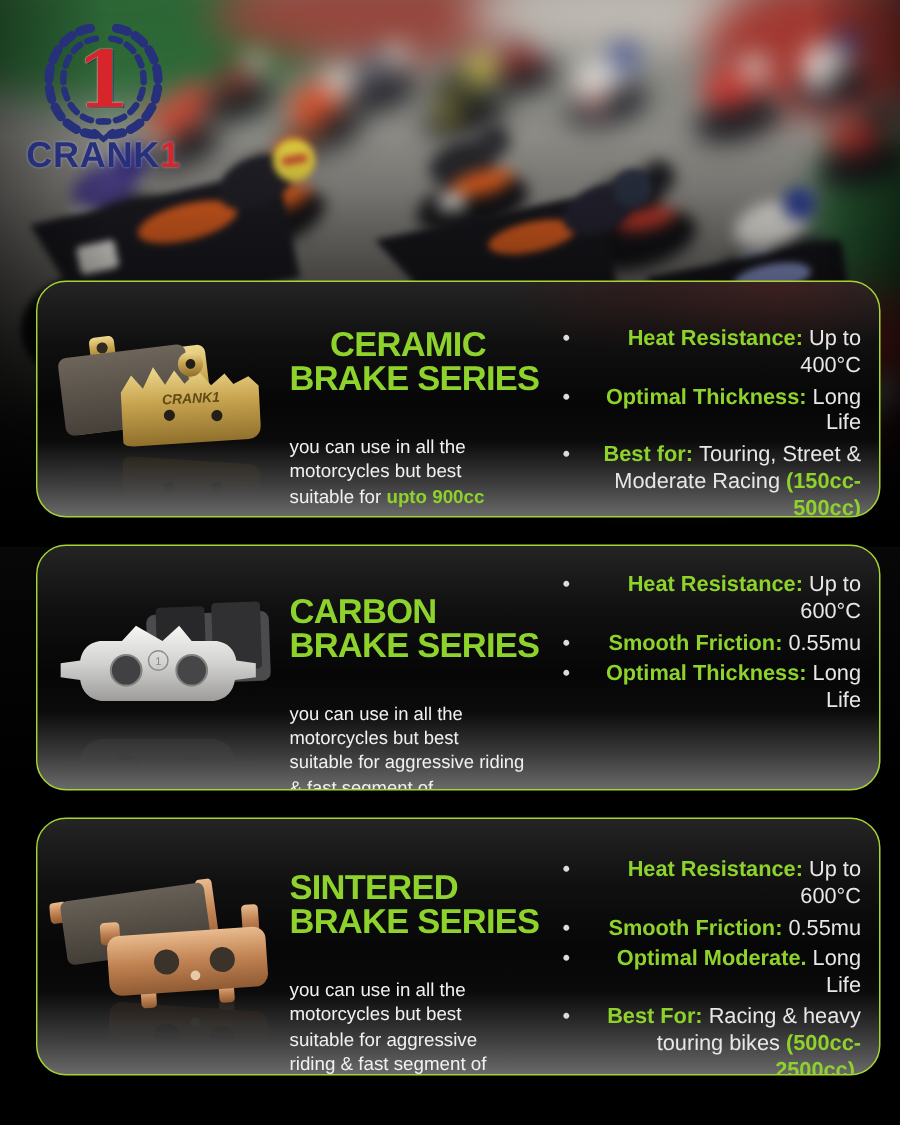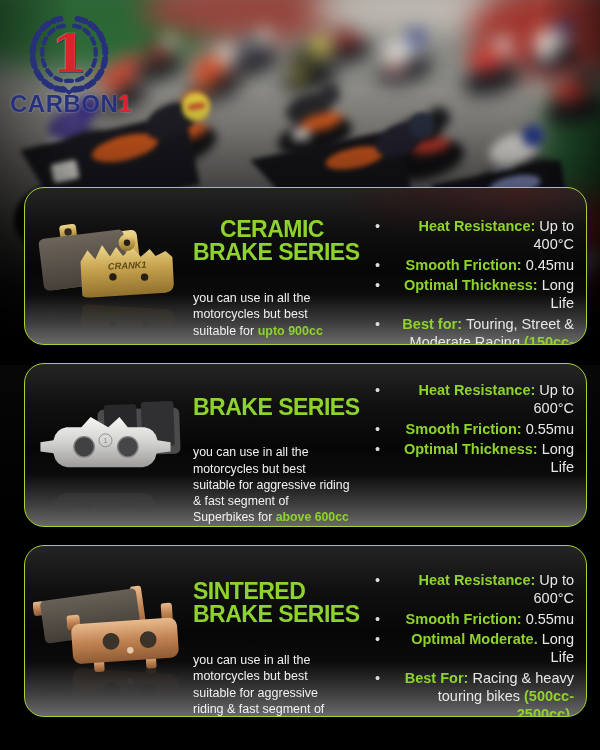--- a/index.html
+++ b/index.html
@@ -233,7 +233,7 @@
       </svg>
       <div class="wreath-number">1</div>
     </div>
-    <div class="brand"><span>CARBON</span><span class="num">1</span></div>
+    <div class="brand"><span>CRANK</span><span class="num">1</span></div>
   </div>
 
   <section class="card card-1">

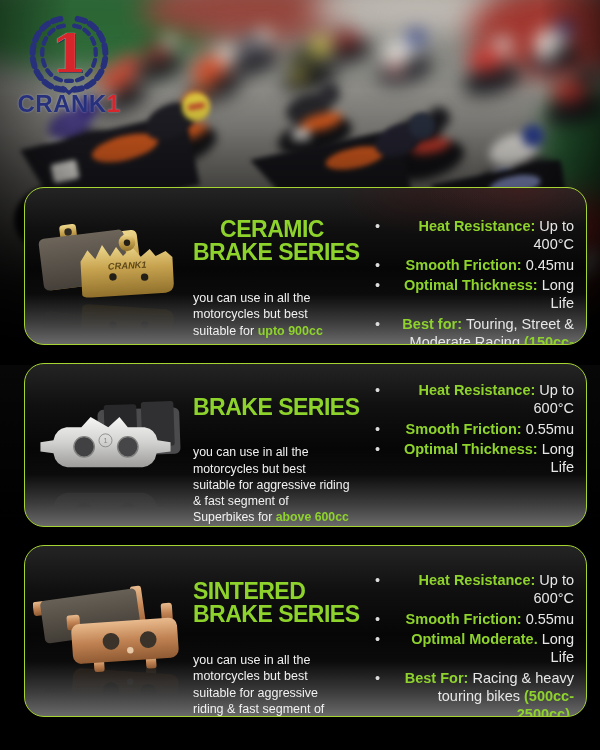--- a/index.html
+++ b/index.html
@@ -278,7 +278,6 @@
     <div class="bullets-col">
       <ul class="specs">
         <li class="bullet" data-dot="plain"><span class="acc b">Heat Resistance: </span><span>Up to 400°C</span></li>
-        <li class="bullet" data-dot="plain"><span class="acc b">Smooth Friction: </span><span>0.45mu</span></li>
         <li class="bullet" data-dot="plain"><span class="acc b">Optimal Thickness: </span><span>Long Life</span></li>
         <li class="bullet" data-dot="plain"><span class="acc b">Best for: </span><span>Touring, Street &amp; Moderate Racing </span><span class="acc b">(150cc-500cc)</span></li>
       </ul>

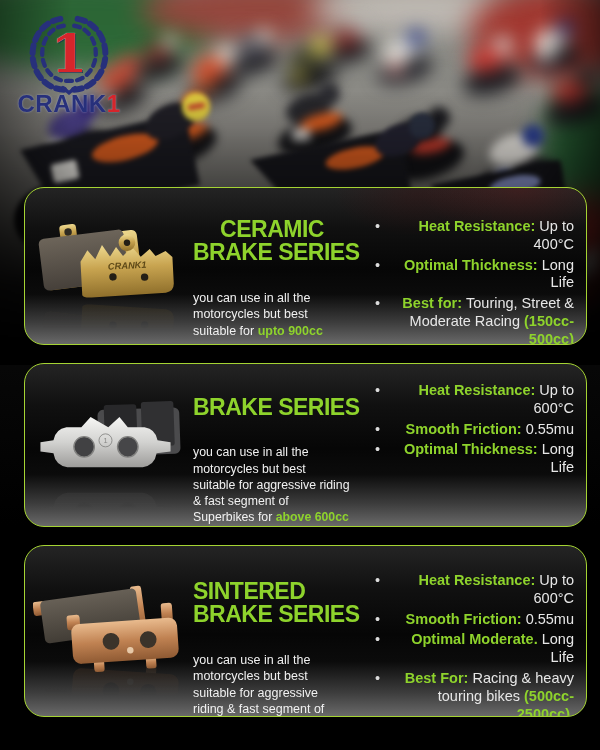--- a/index.html
+++ b/index.html
@@ -314,6 +314,7 @@
     </div>
     <div class="info-col">
       <h2 class="title">
+        <span style="display:block">CARBON</span>
         <span style="display:block">BRAKE SERIES</span>
       </h2>
       <p class="desc"><span>you can use in all the motorcycles but best suitable for aggressive riding &amp; fast segment of Superbikes for </span><span class="acc b">above 600cc</span></p>

